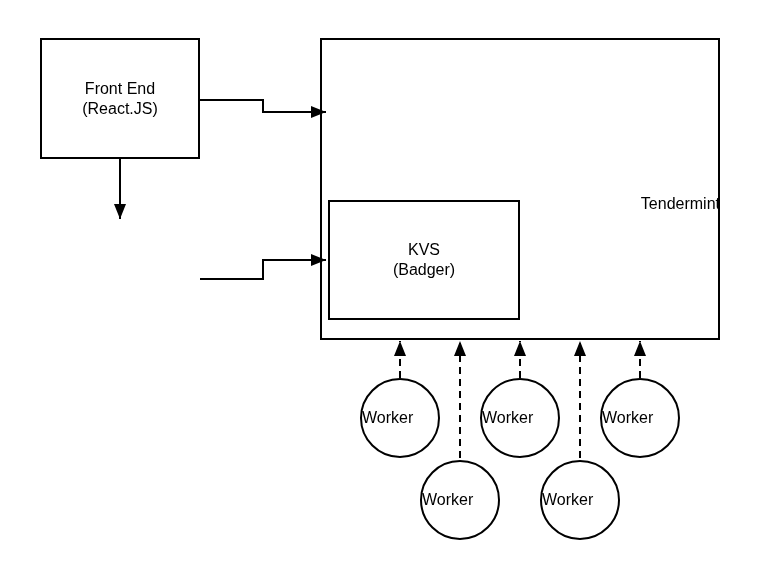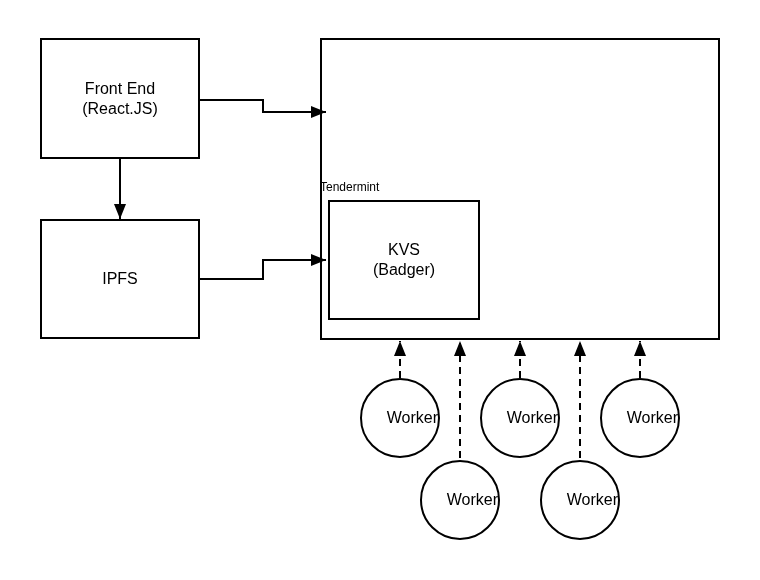--- a/index.html
+++ b/index.html
@@ -56,11 +56,11 @@
   .container-label {
     position: absolute;
     left: 320px;
-    top: 177px;
+    top: 194px;
     width: 400px;
-    font-size: 12px;
+    font-size: 16px;
     line-height: 20px;
-    text-align: left;
+    text-align: right;
   }
   .worker-circle {
     position: absolute;

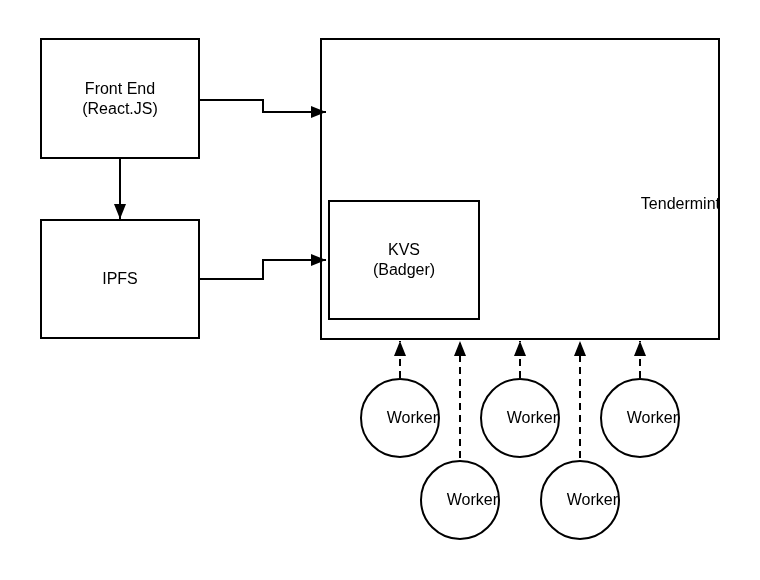--- a/index.html
+++ b/index.html
@@ -79,7 +79,7 @@
   .ipfs     { left: 40px; top: 219px; width: 160px; height: 120px; }
   .tendermint { left: 320px; top: 38px; width: 400px; height: 302px; }
   .state-machine { left: 328px; top: 52px; width: 160px; height: 119px; }
-  .kvs      { left: 328px; top: 200px; width: 152px; height: 120px; }
+  .kvs      { left: 328px; top: 200px; width: 192px; height: 120px; }
   .worker-1 { left: 360px; top: 378px; }
   .worker-2 { left: 480px; top: 378px; }
   .worker-3 { left: 600px; top: 378px; }

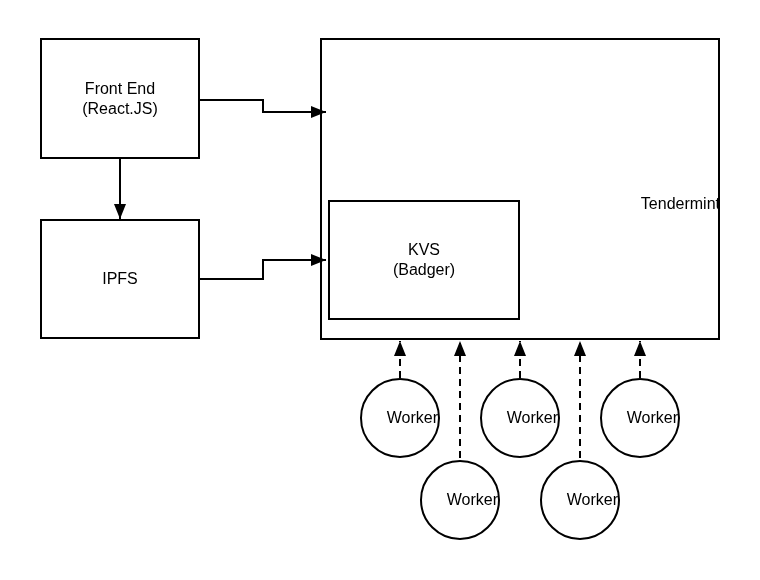--- a/index.html
+++ b/index.html
@@ -97,9 +97,6 @@
     <span class="node-label">Front End
 (React.JS)</span>
   </div>
-  <div class="node-box ipfs">
-    <span class="node-label">IPFS</span>
-  </div>
 
   <div class="node-box kvs">
     <span class="node-label">KVS

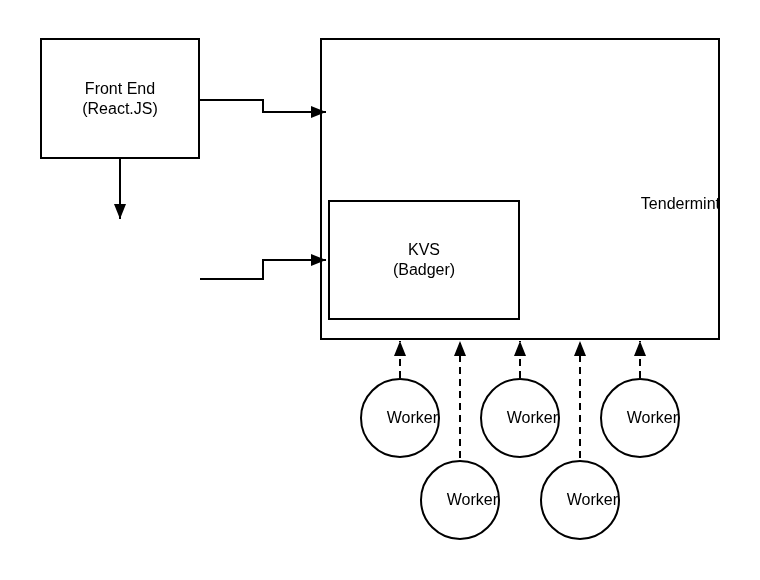--- a/index.html
+++ b/index.html
@@ -72,7 +72,7 @@
     background: #ffffff;
     display: flex;
     align-items: center;
-    justify-content: flex-end;
+    justify-content: flex-start;
   }
   
   .frontend { left: 40px; top: 38px; width: 160px; height: 121px; }

